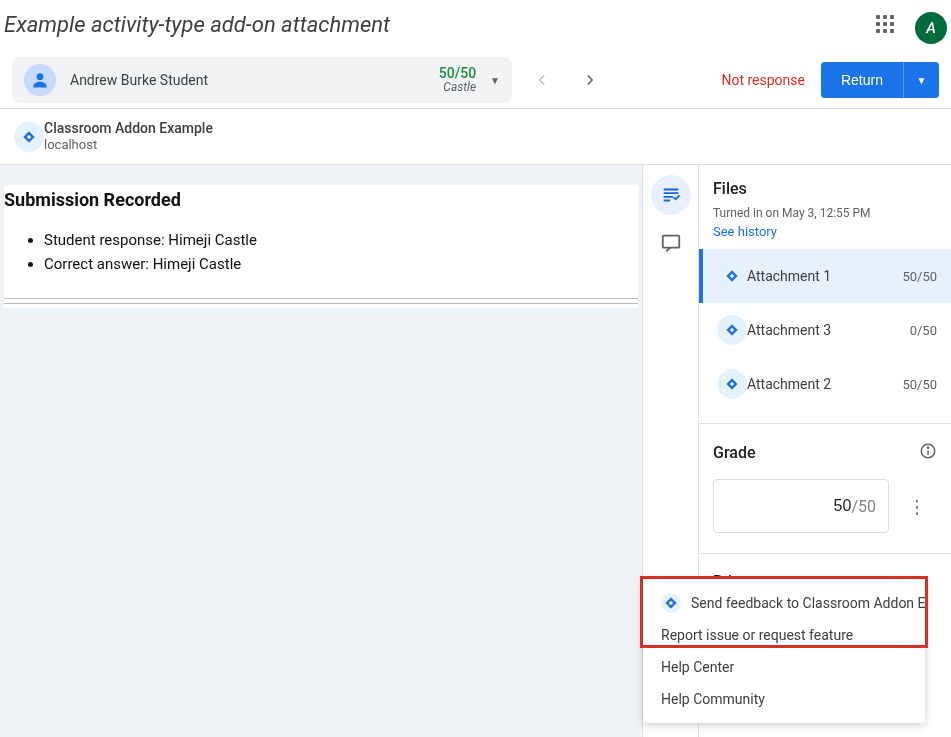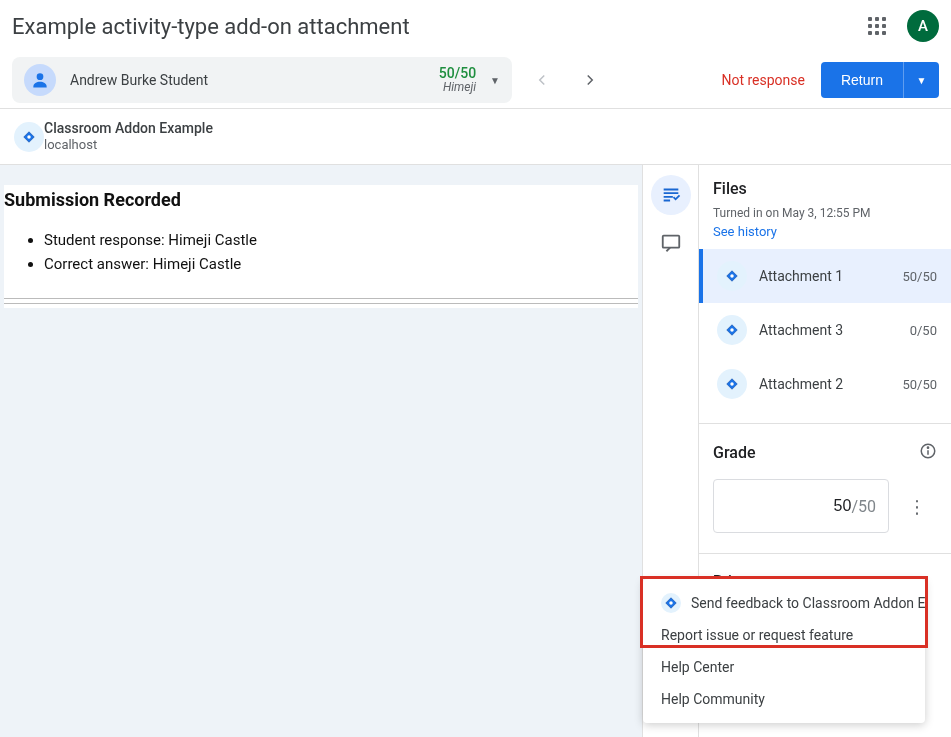--- a/index.html
+++ b/index.html
@@ -17,9 +17,9 @@
   
   .header {
     display: flex;
-    align-items: center;
-    padding: 12px 12px;
+    padding: 12px 4px;
     height: 52px;
+    font-style: italic;
   }
   .header-title {
     font-size: 22px;

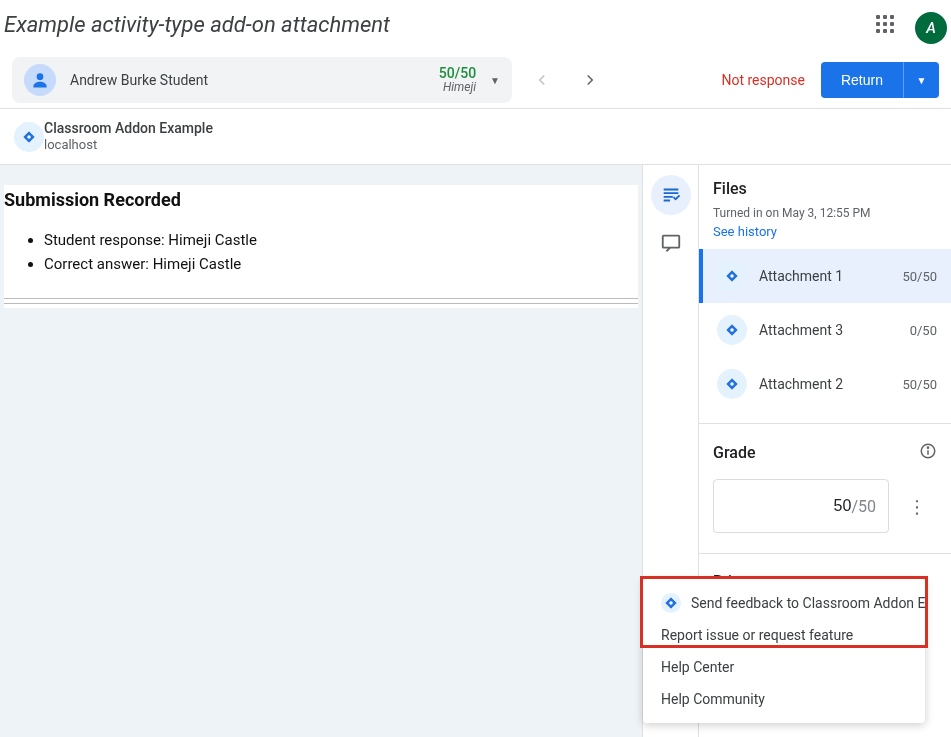--- a/index.html
+++ b/index.html
@@ -350,7 +350,7 @@
     <div class="student-name">Andrew Burke Student</div>
     <div class="student-score">
       <div class="score">50/50</div>
-      <div class="draft">Himeji</div>
+      <div class="draft">Castle</div>
     </div>
     <div class="dropdown-arrow">▼</div>
   </div>

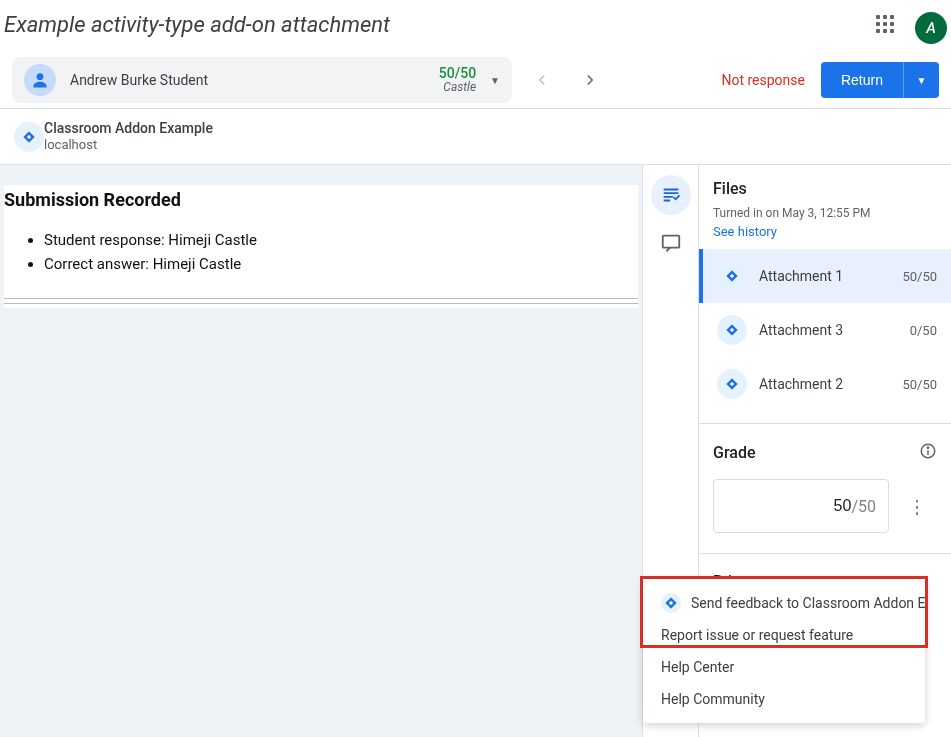--- a/index.html
+++ b/index.html
@@ -215,7 +215,6 @@
     display:flex;
     align-items:center;
     padding: 12px 14px;
-    gap:12px;
     cursor:pointer;
     border-left: 4px solid transparent;
   }

